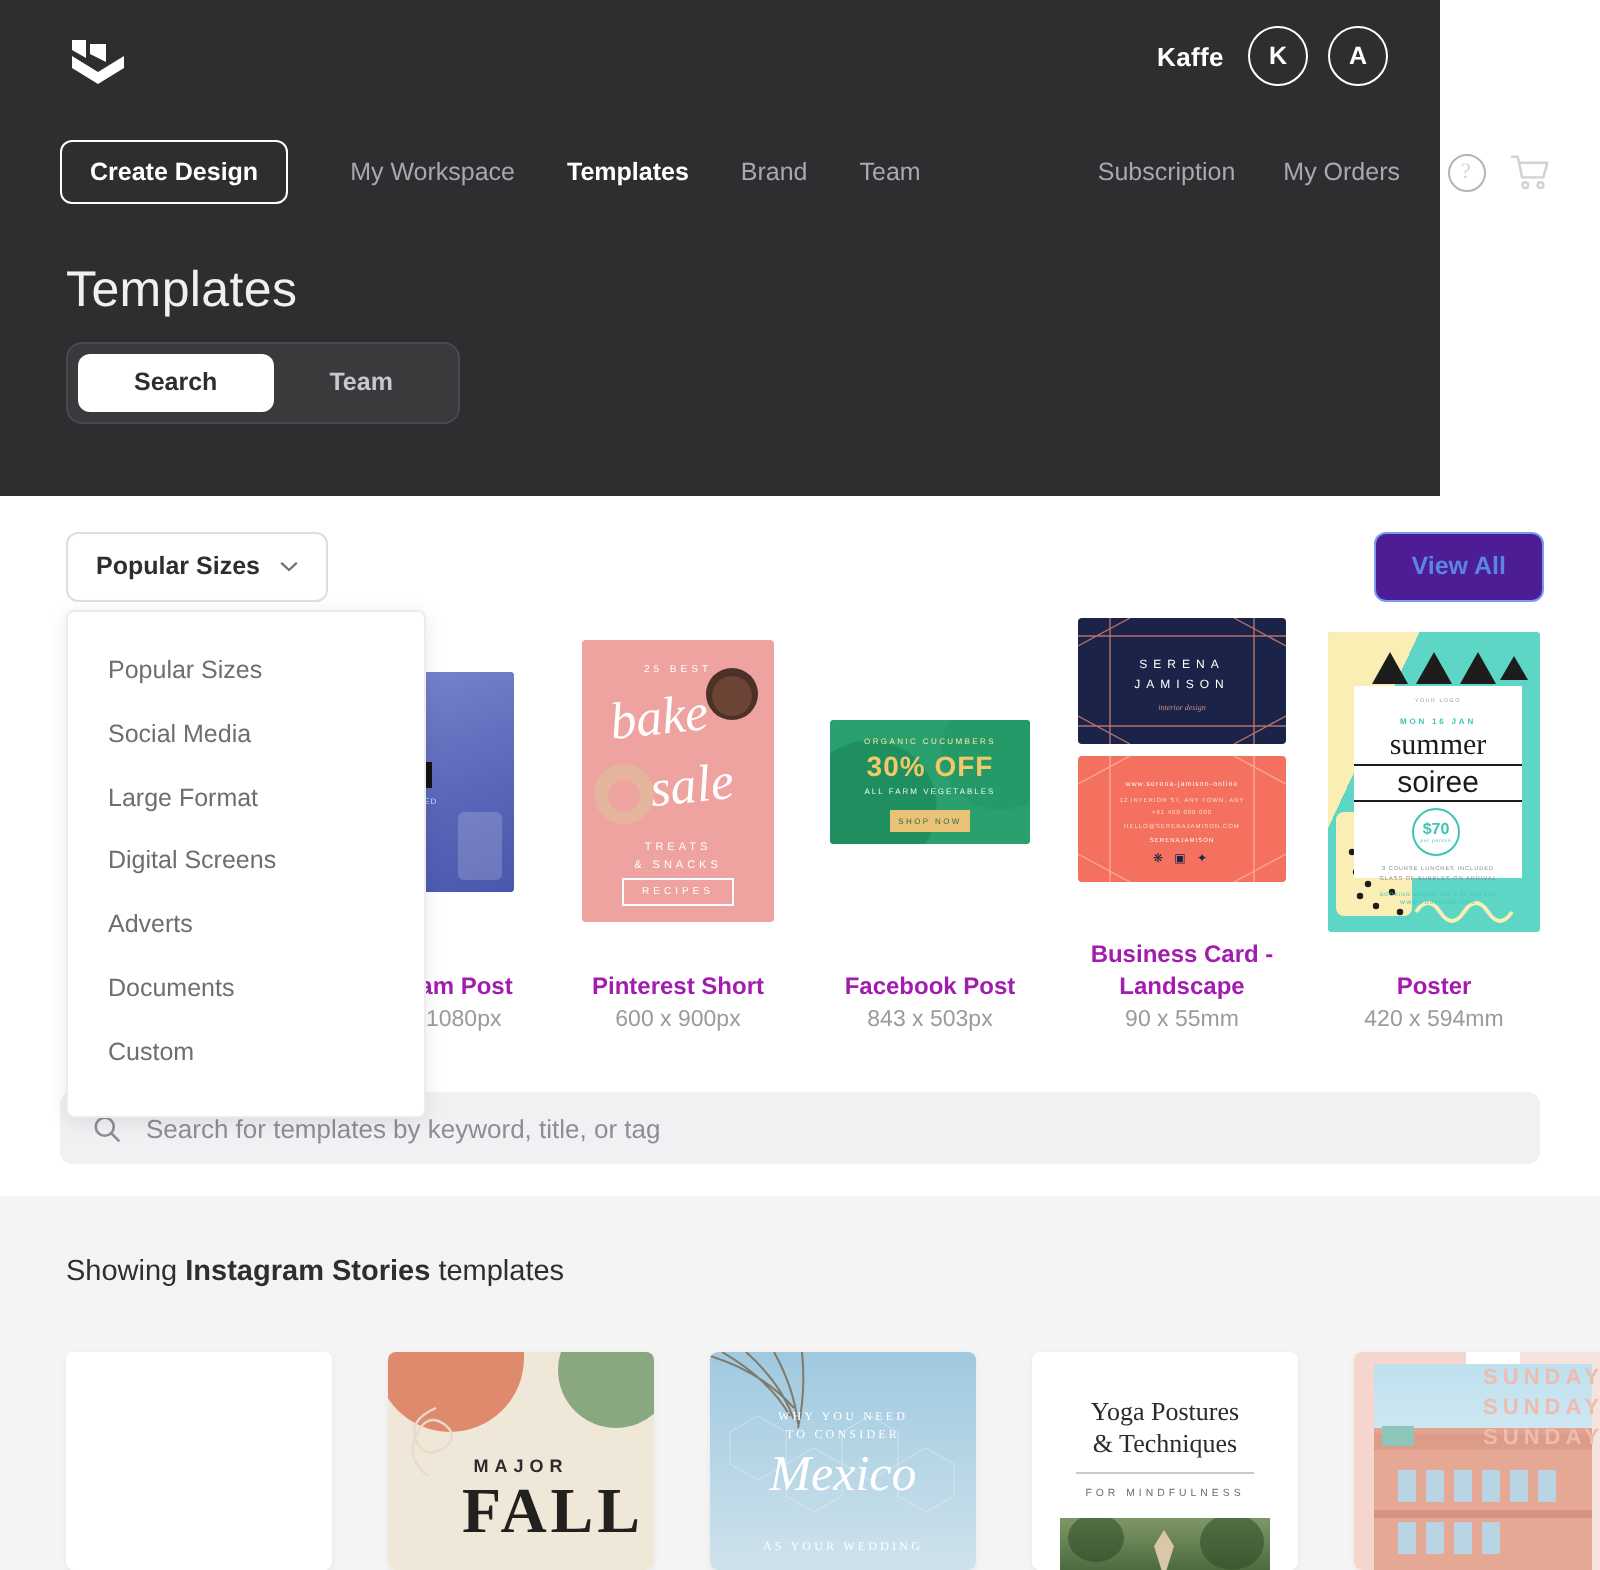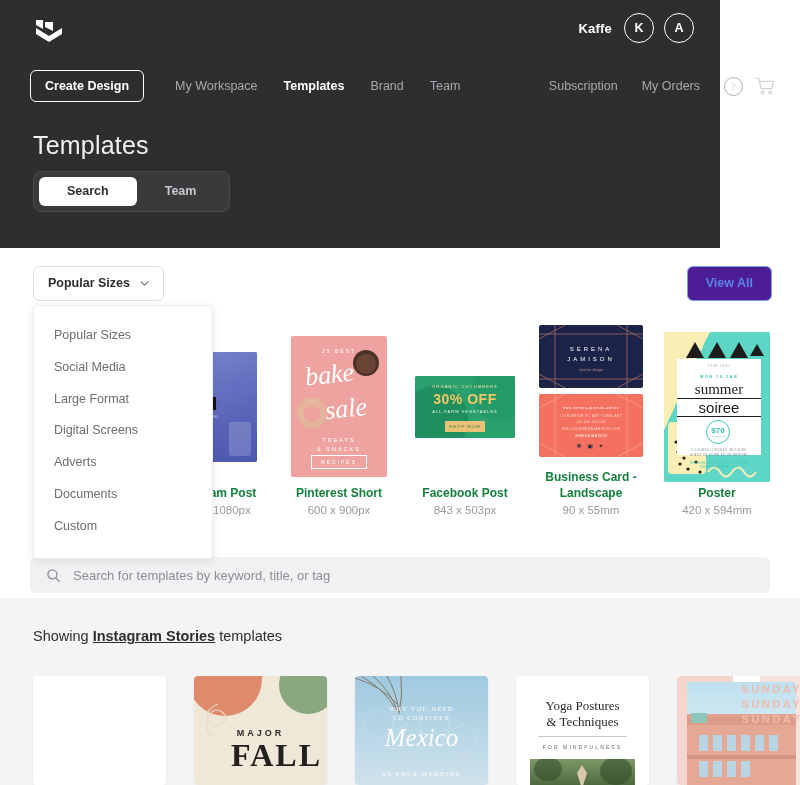--- a/index.html
+++ b/index.html
@@ -133,8 +133,8 @@
     display: flex; align-items: center; justify-content: center;
   }
   .tname {
-    font-size: 12px; font-weight: bold; color: #15803d;
-    text-align: center; line-height: 1.35; margin-top: 3px;
+    font-size: 12px; font-weight: bold; color: #a21caf;
+    text-align: center; line-height: 1.35; margin-top: 19px;
   }
   .tdim { font-size: 11.5px; color: #9a9a9f; text-align: center; margin-top: 3px; }
 

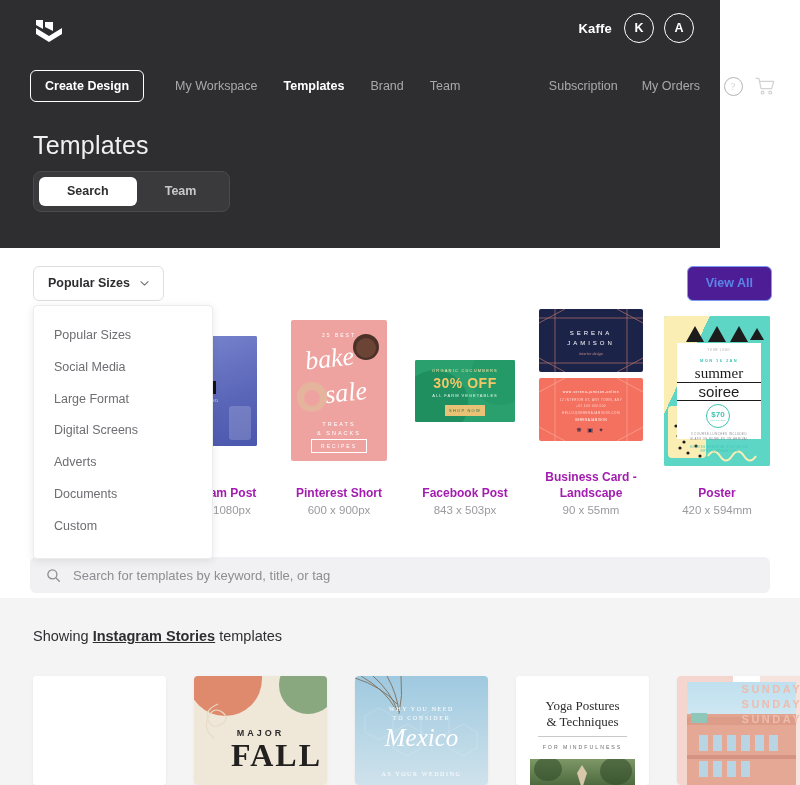--- a/index.html
+++ b/index.html
@@ -148,7 +148,7 @@
   .search-box {
     position: absolute; left: 30px; top: 16px; width: 740px; height: 36px;
     background: #f1f1f3; border-radius: 6px;
-    display: flex; align-items: center; padding: 0 16px; gap: 12px; margin-top: 11px;
+    display: flex; align-items: center; padding: 0 16px; gap: 12px;
   }
   .search-input {
     border: none; background: transparent; outline: none;

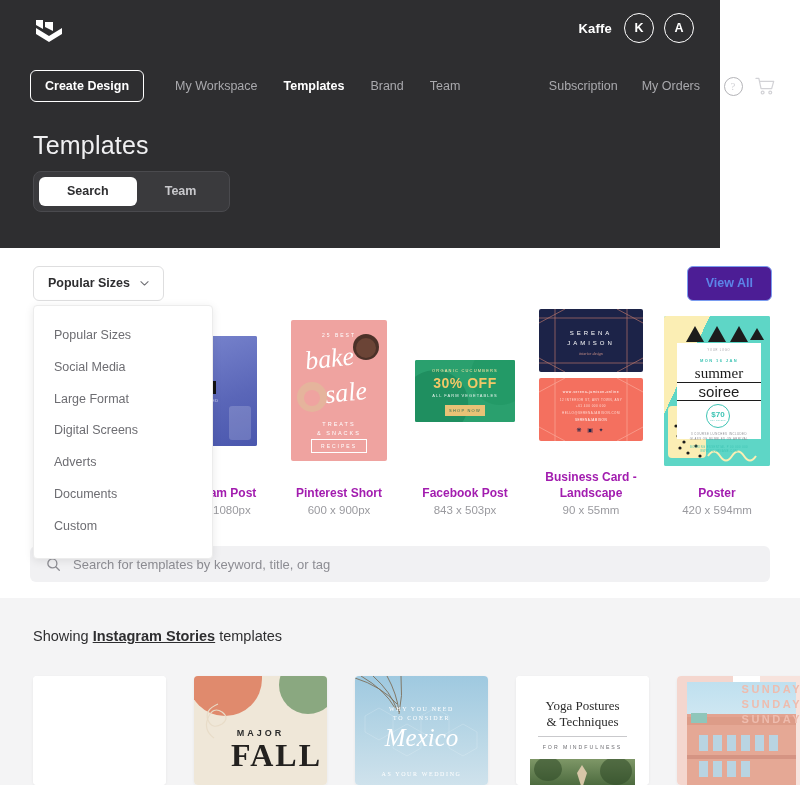--- a/index.html
+++ b/index.html
@@ -166,7 +166,7 @@
     position: absolute; left: 33px; top: 30px;
     font-size: 14.5px; color: #2e2e30;
   }
-  .showing b { font-weight: bold; text-decoration: underline; }
+  .showing b { font-weight: bold; }
   .res-grid {
     position: absolute; left: 33px; top: 676px; display: flex; gap: 28px;
   }

